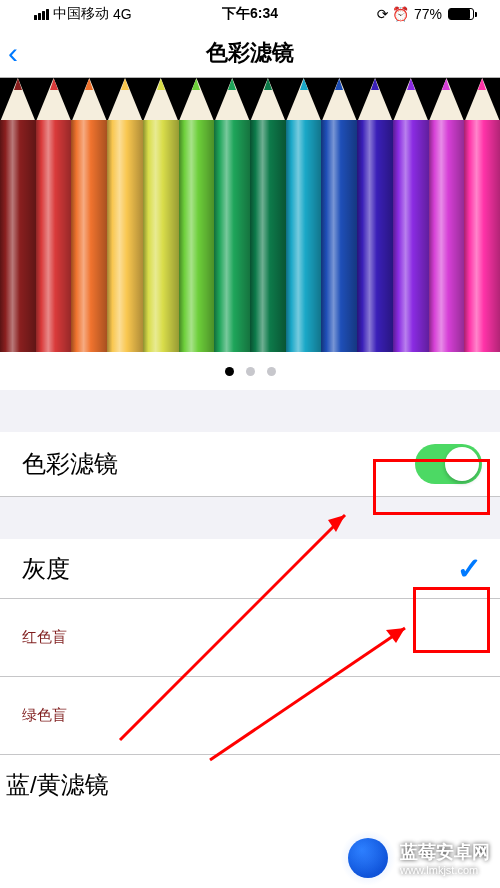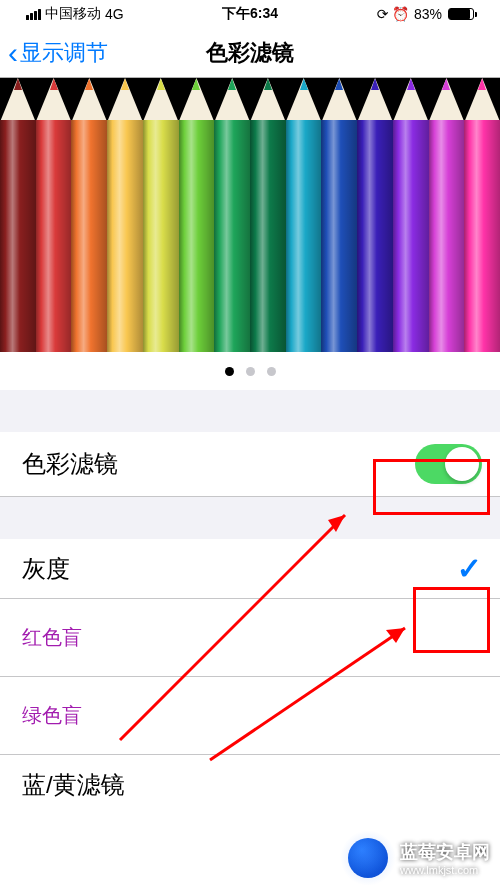--- a/index.html
+++ b/index.html
@@ -5,7 +5,7 @@
     * { margin: 0; padding: 0; box-sizing: border-box; }
     body { font-family: -apple-system, "Helvetica Neue", Arial, sans-serif; background: #ffffff; width: 500px; height: 888px; overflow: hidden; position: relative; }
     
-    .status-bar { height: 28px; display: flex; align-items: center; justify-content: space-between; padding: 0 26px; font-size: 14px; font-weight: 500; }
+    .status-bar { height: 28px; display: flex; align-items: center; justify-content: space-between; padding: 0 26px; font-size: 14px; font-weight: 500; margin-left: 8px; }
     .status-left { display: flex; align-items: center; gap: 4px; }
     .status-center { font-weight: 600; position: absolute; left: 50%; transform: translateX(-50%); }
     .status-right { display: flex; align-items: center; gap: 4px; }

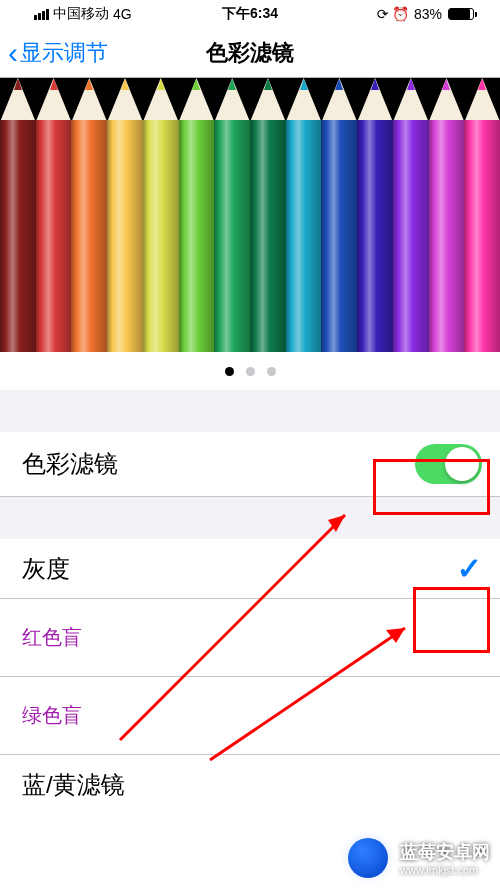--- a/index.html
+++ b/index.html
@@ -77,7 +77,7 @@
   <div class="status-right">
     <span>⟳</span>
     <span>⏰</span>
-    <span>83%</span>
+    <span>77%</span>
     <span class="battery">
         <span class="battery-fill"></span>
       </span>

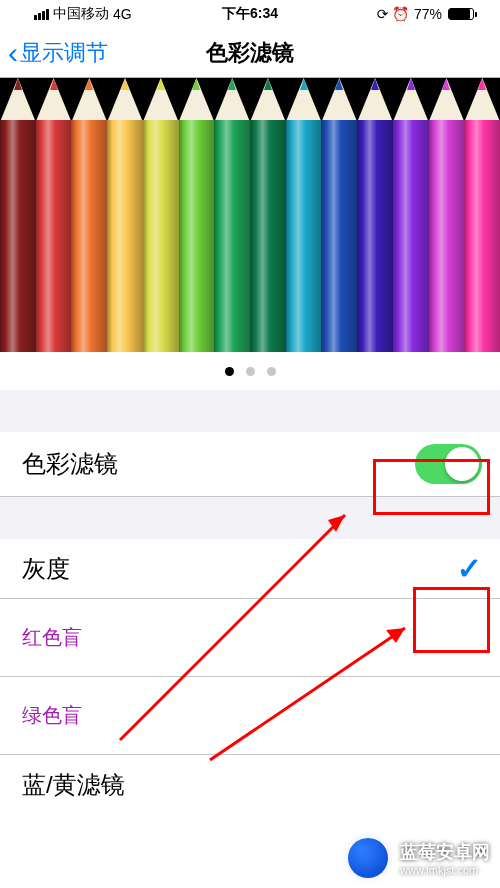--- a/index.html
+++ b/index.html
@@ -87,7 +87,6 @@
 <div class="nav-bar">
   <div class="back">
     <span class="back-chevron">‹</span>
-    <span>显示调节</span>
   </div>
   <div class="nav-title">色彩滤镜</div>
 </div>

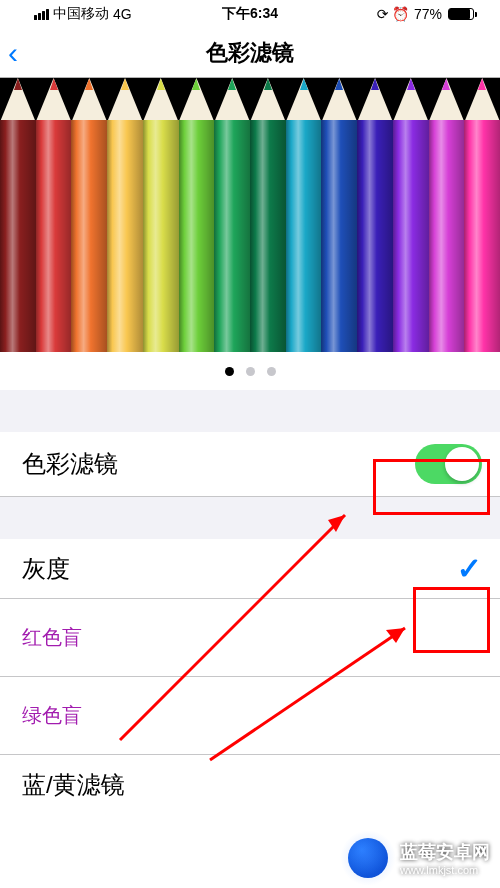--- a/index.html
+++ b/index.html
@@ -37,7 +37,7 @@
     .list-item { min-height: 60px; padding: 12px 18px 12px 22px; display:flex; justify-content:space-between; align-items:center; border-bottom: 0.5px solid #c6c6c8; background:#fff; }
     .list-item.tall { min-height: 78px; flex-direction: column; align-items:flex-start; justify-content:center; gap:4px; padding-top:14px; padding-bottom:14px; }
     .list-item .label { font-size: 24px; }
-    .list-item .sub { font-size: 20px; color:#a21caf; }
+    .list-item .sub { font-size: 15px; color:#7f1d1d; }
     
     .toggle { width: 67px; height: 40px; background:#4cd964; border-radius: 20px; position: relative; }
     .toggle::after { content:''; position:absolute; right:3px; top:3px; width:34px; height:34px; background:#fff; border-radius:50%; box-shadow:0 2px 4px rgba(0,0,0,0.25); }

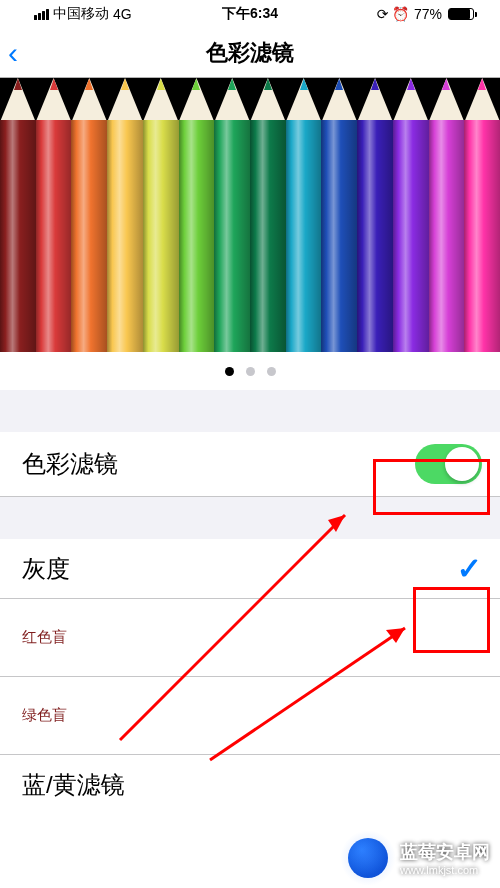--- a/index.html
+++ b/index.html
@@ -57,7 +57,7 @@
     .wm-text { color:#fff; text-shadow:0 0 4px rgba(0,0,0,0.8); }
     .wm-text .t1 { font-size:18px; font-weight:700;}
     .wm-text .t2 { font-size:11px; opacity:.95;}
-    .cut { font-size:24px; padding:14px 22px 0; }
+    .cut { font-size:24px; padding:14px 6px 0; }
   </style>
 </head>
 <body>

